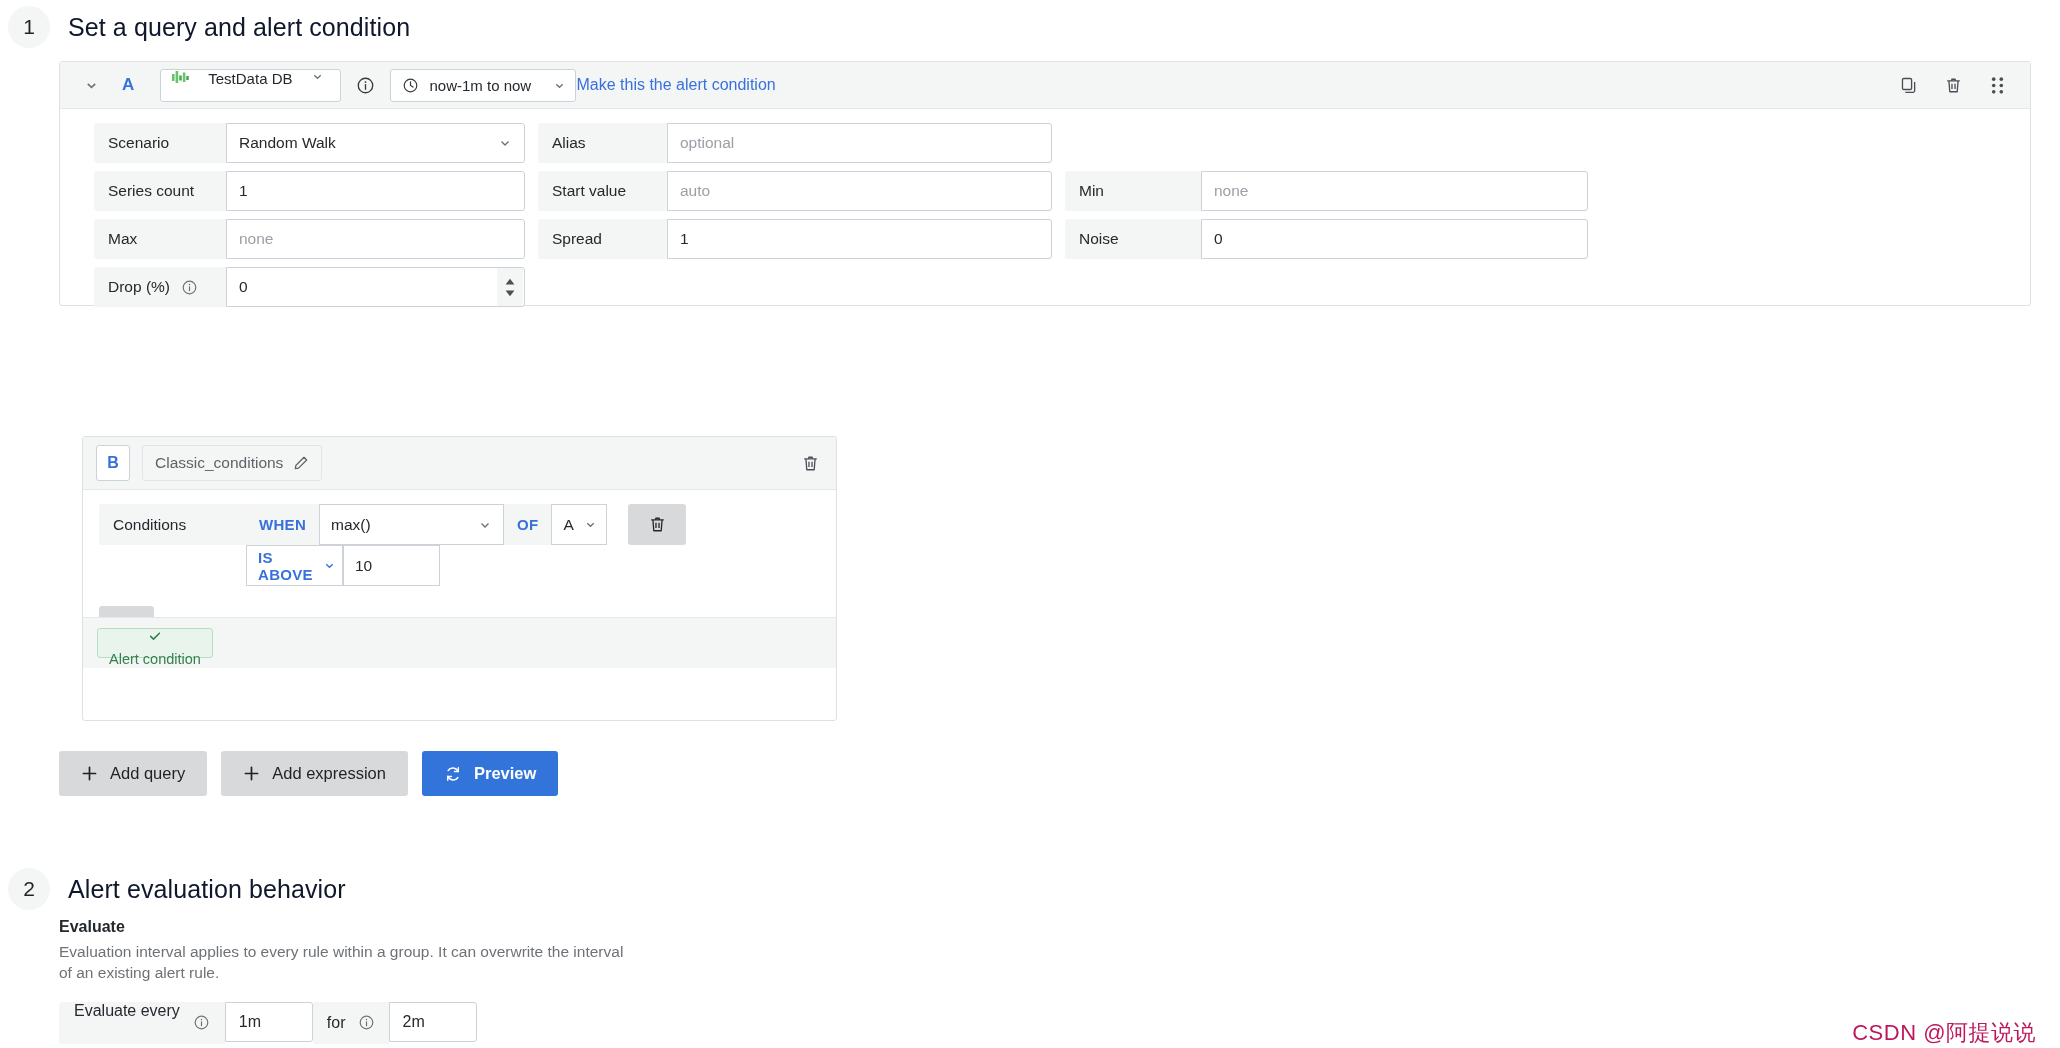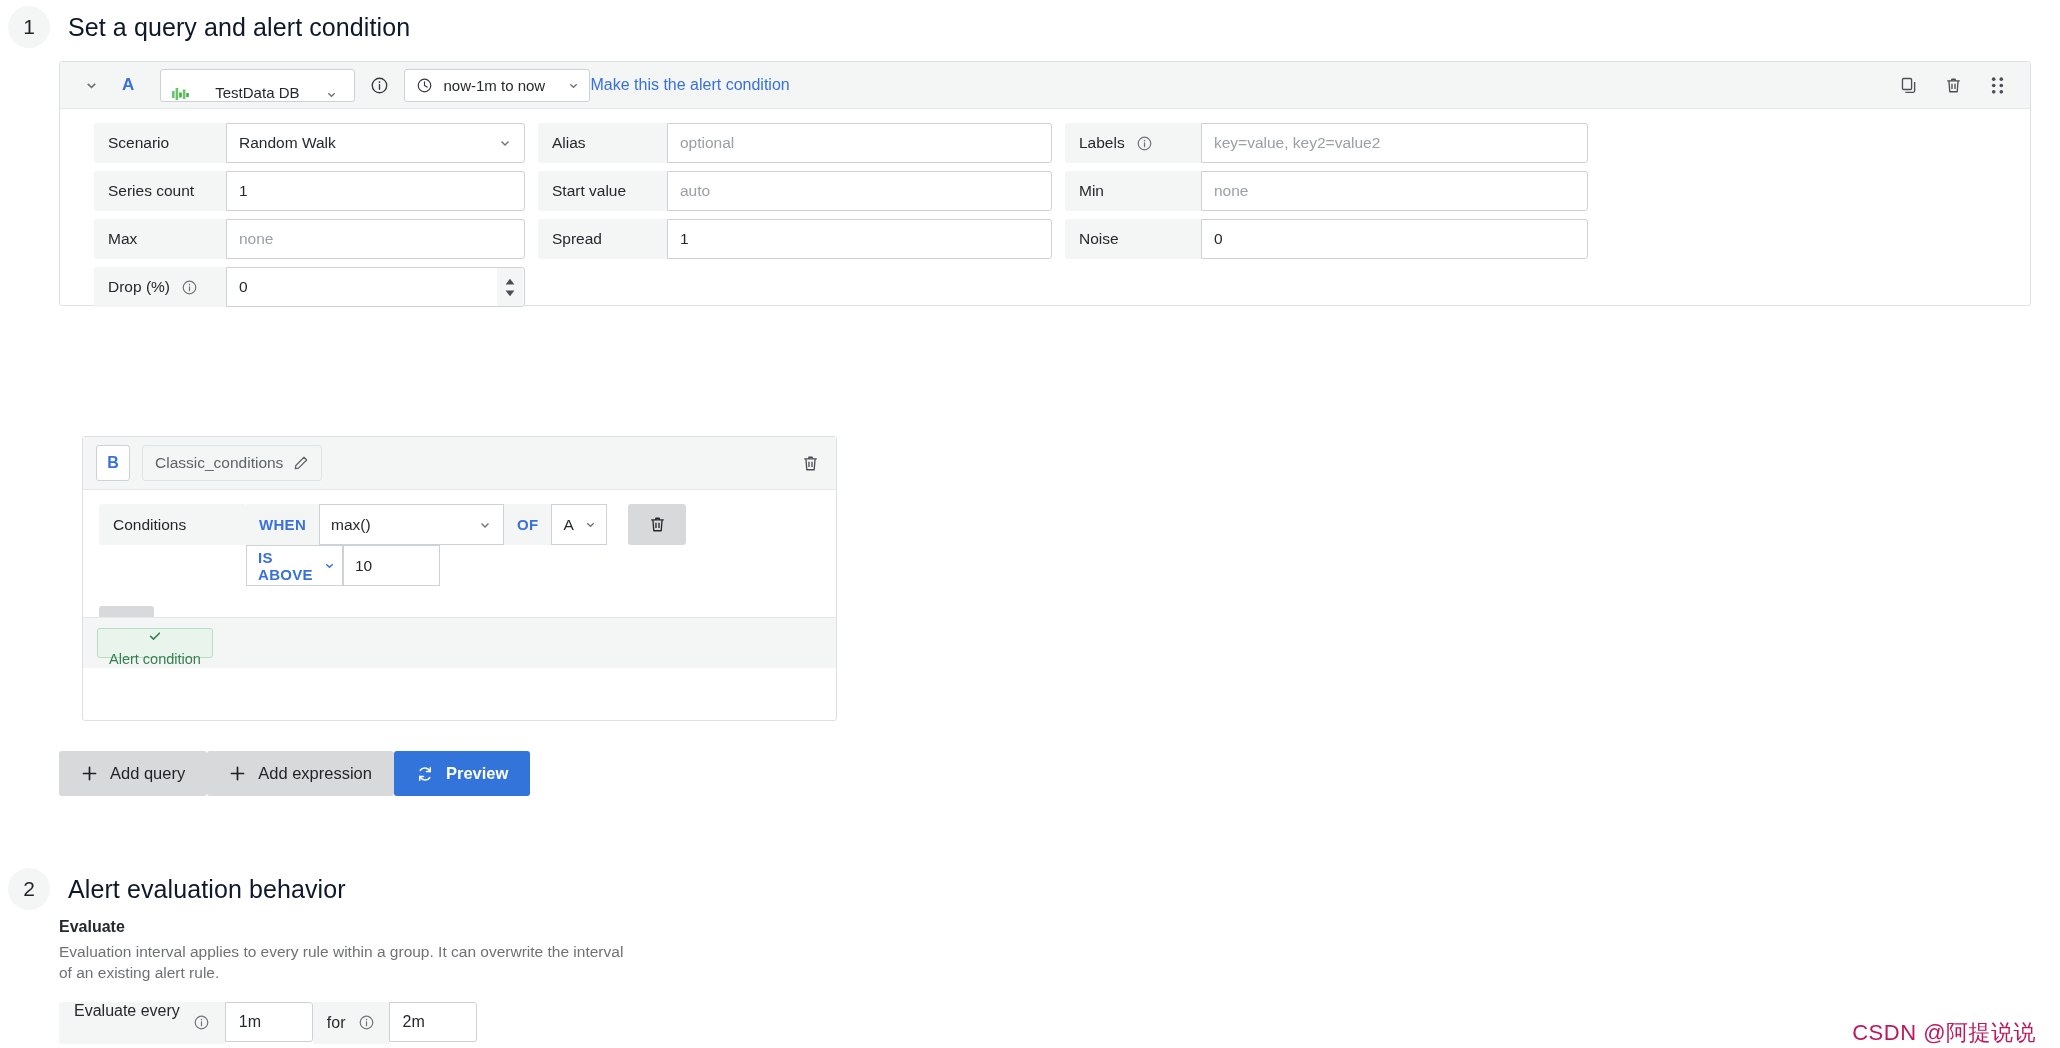--- a/index.html
+++ b/index.html
@@ -42,7 +42,7 @@
   .refid { color:#3871dc; font-size:17px; font-weight:600; padding: 0 26px 0 16px; }
   .ds-picker {
     height: 33px; min-width: 165px; background:#fff; border:1px solid #cdd2d8; border-radius:3px;
-    display:flex; align-items:flex-end; gap:26px; padding: 0 16px 0 11px; font-size:15px; color:#24292e;
+    display:flex; align-items:flex-start; gap:19px; padding: 0 16px 0 11px; font-size:15px; color:#24292e;
     cursor: pointer;
   }
   .ds-name { flex:1 1 auto; }

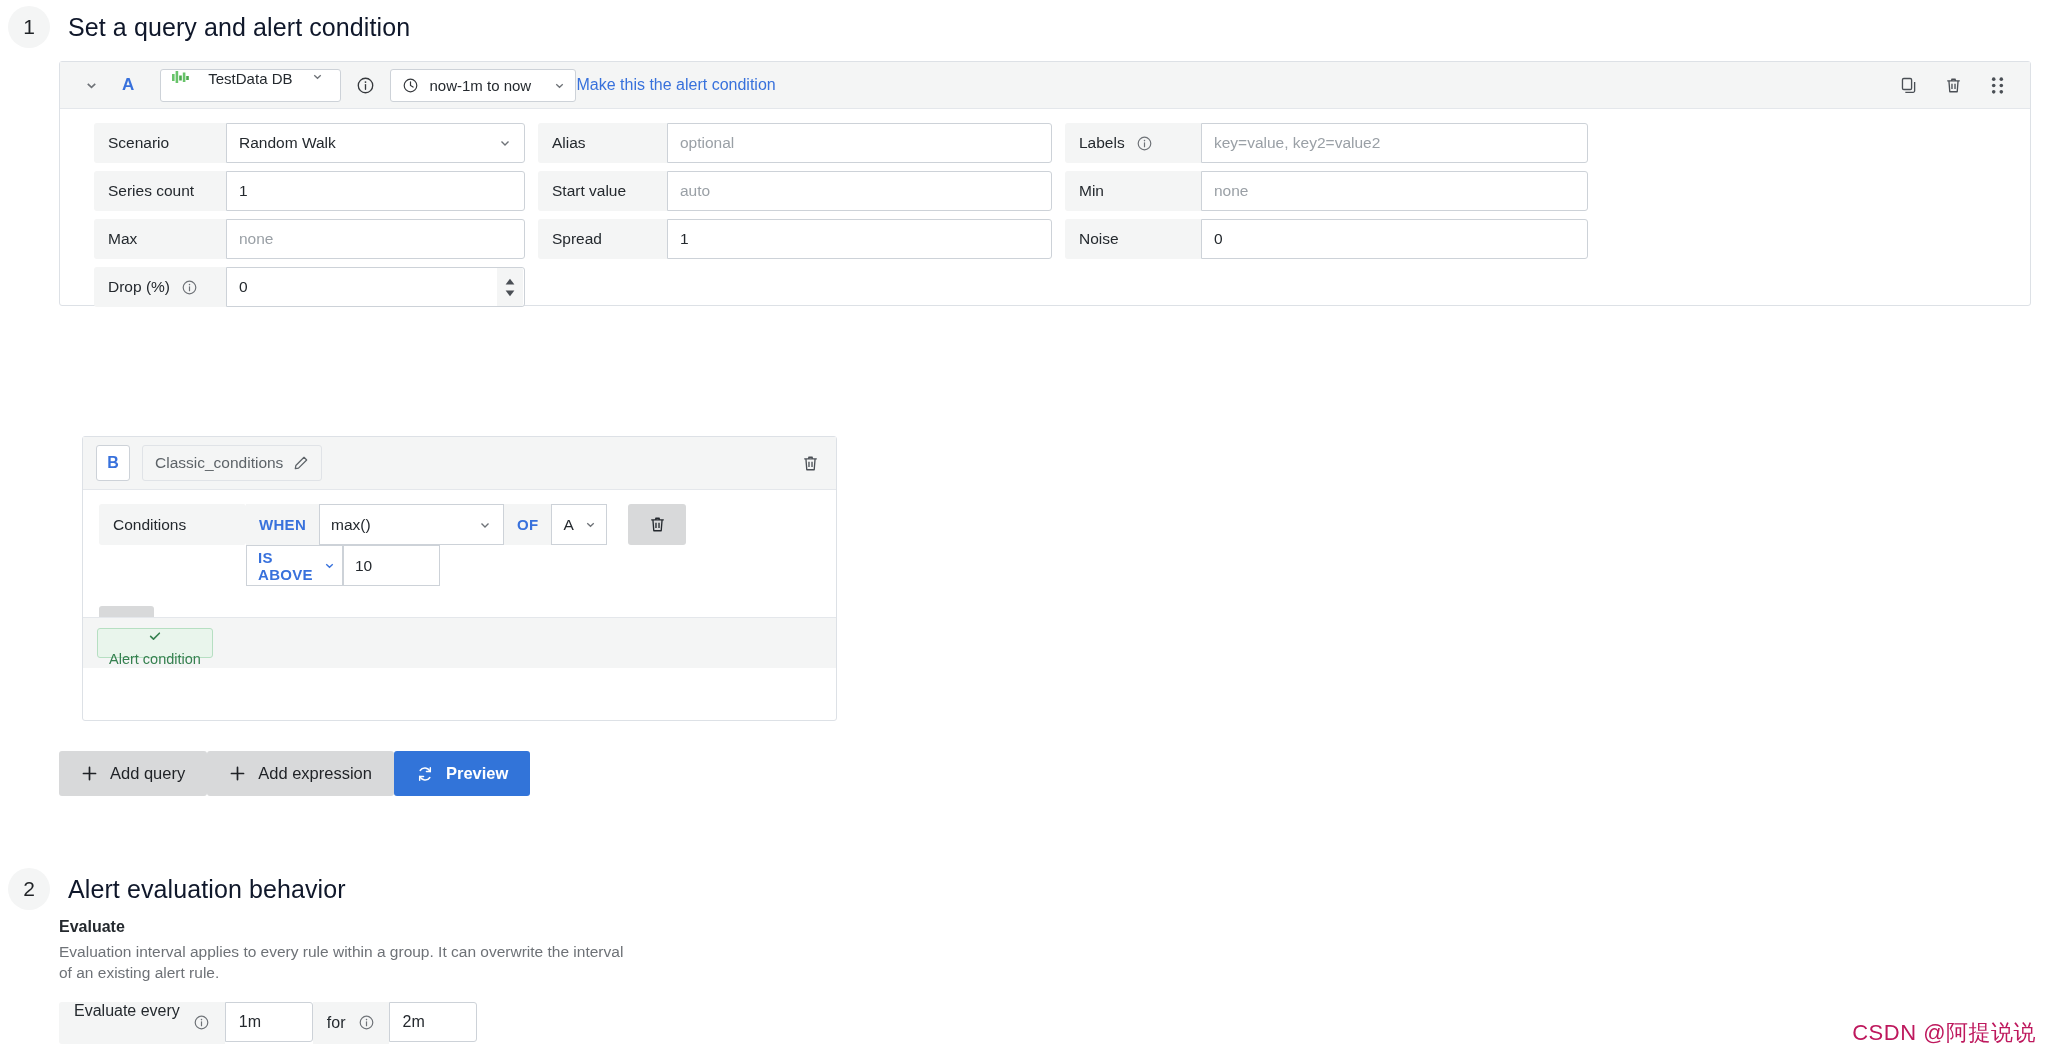--- a/index.html
+++ b/index.html
@@ -295,19 +295,6 @@
           <div class="fg-ctl ph w-ctl-2">optional</div>
         </div>
         <div class="gap-col"></div>
-        <div class="fg">
-          <div class="fg-label w-lbl-3">
-            <span>Labels</span>
-            <span class="ico">
-              <svg width="17" height="17" viewBox="0 0 20 20" fill="none" stroke="#6e7277" stroke-width="1.4">
-                <circle cx="10" cy="10" r="7.4"></circle>
-                  <path d="M10 9.2v4.6" stroke-linecap="round"></path>
-                  <circle cx="10" cy="6.6" r="0.9" fill="#6e7277" stroke="none"></circle>
-              </svg>
-            </span>
-          </div>
-          <div class="fg-ctl ph w-ctl-3">key=value, key2=value2</div>
-        </div>
       </div>
 
       <div class="td-row">

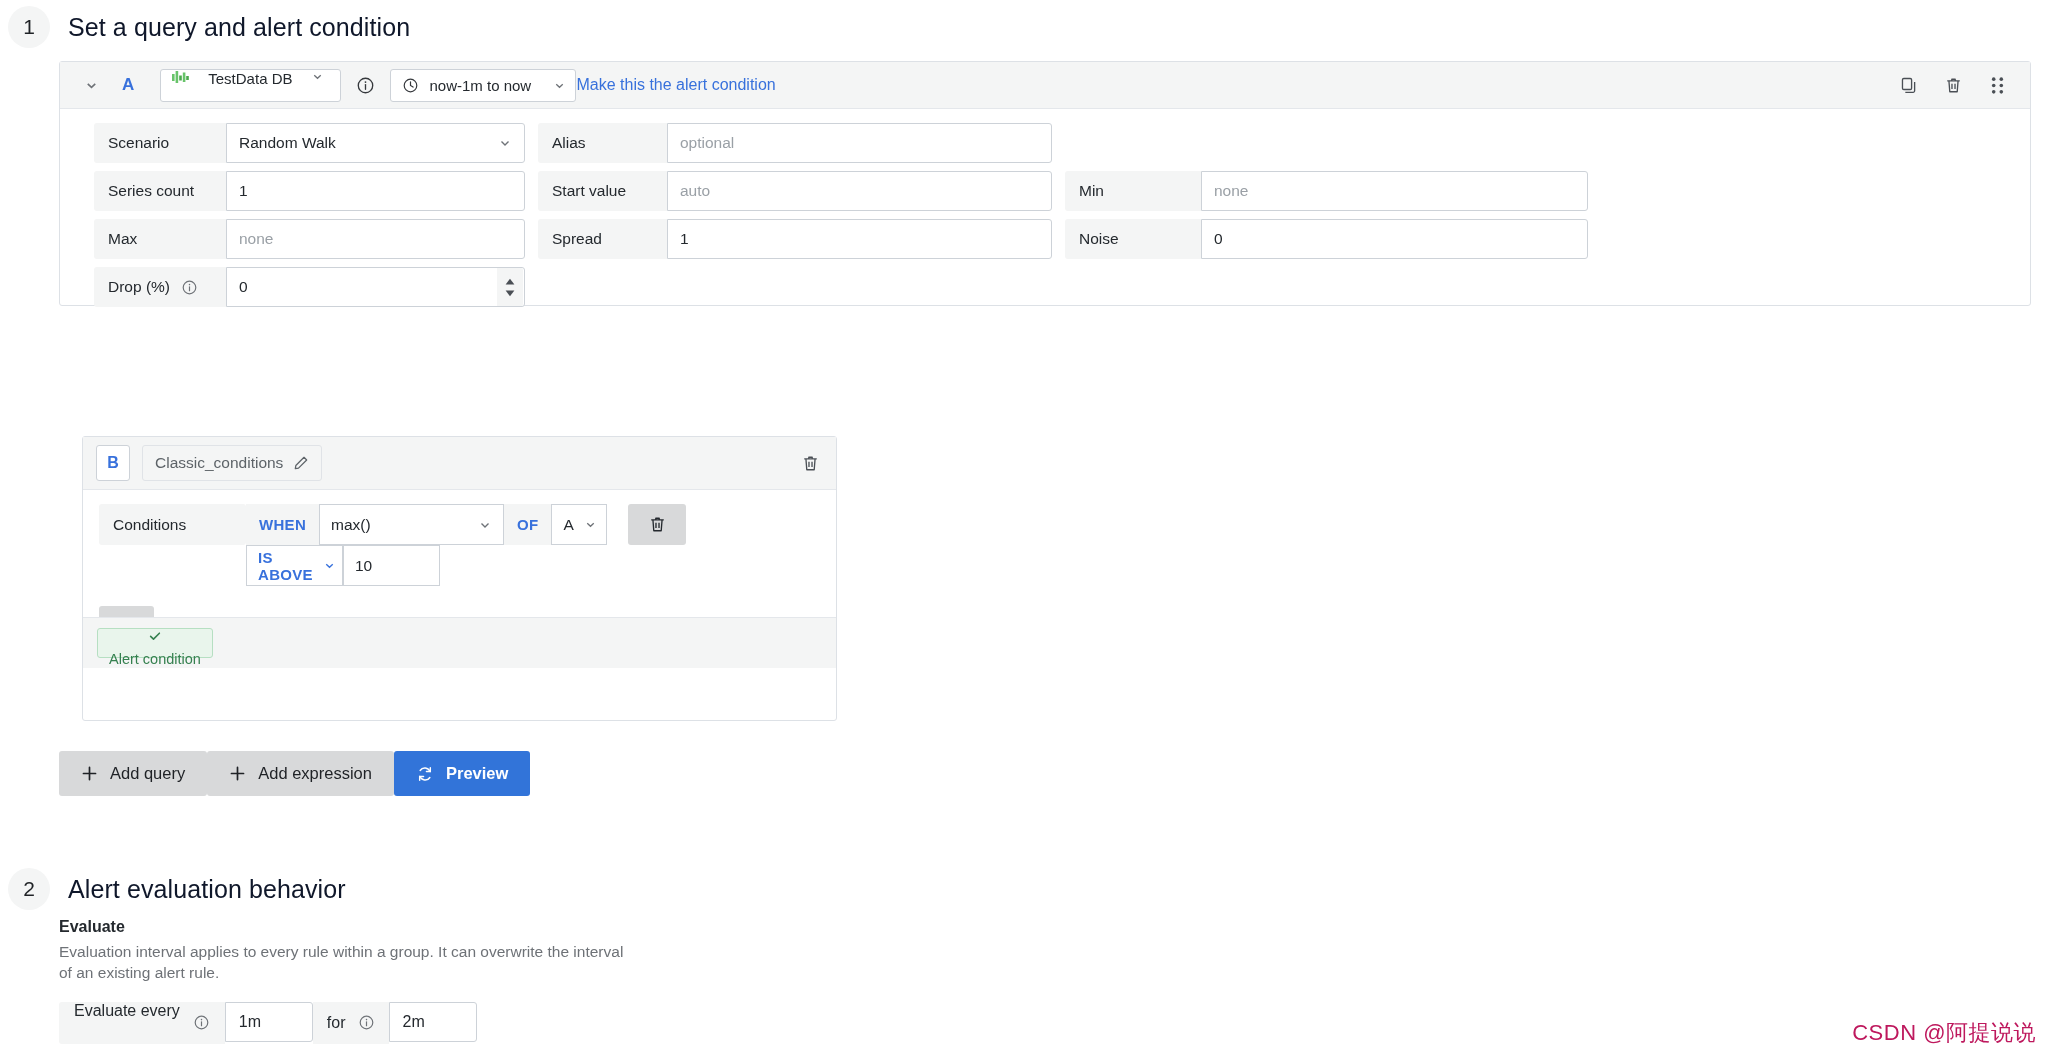--- a/index.html
+++ b/index.html
@@ -150,7 +150,7 @@
   }
 
   
-  .actions { position:absolute; left:59px; top:751px; display:flex; align-items:center; }
+  .actions { position:absolute; left:59px; top:751px; display:flex; align-items:center; gap:14px; }
   .btn {
     height:45px; border-radius:3px; display:inline-flex; align-items:center; gap:12px;
     padding: 0 22px; font-size:16.5px; cursor:pointer; border:none; white-space:nowrap;

